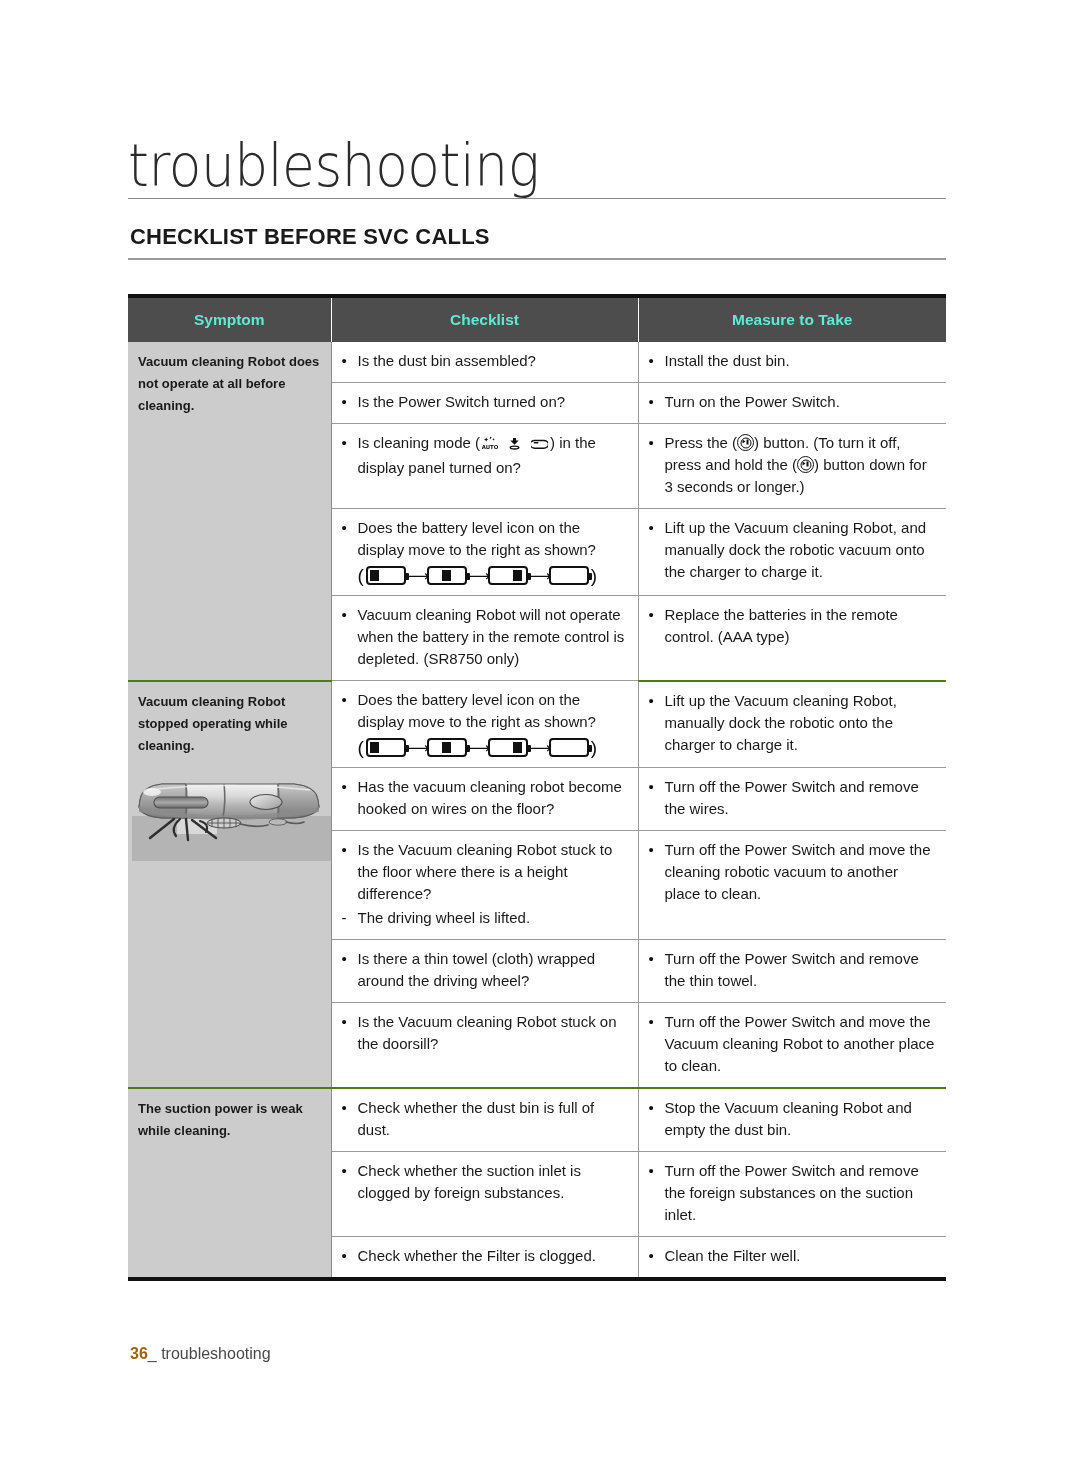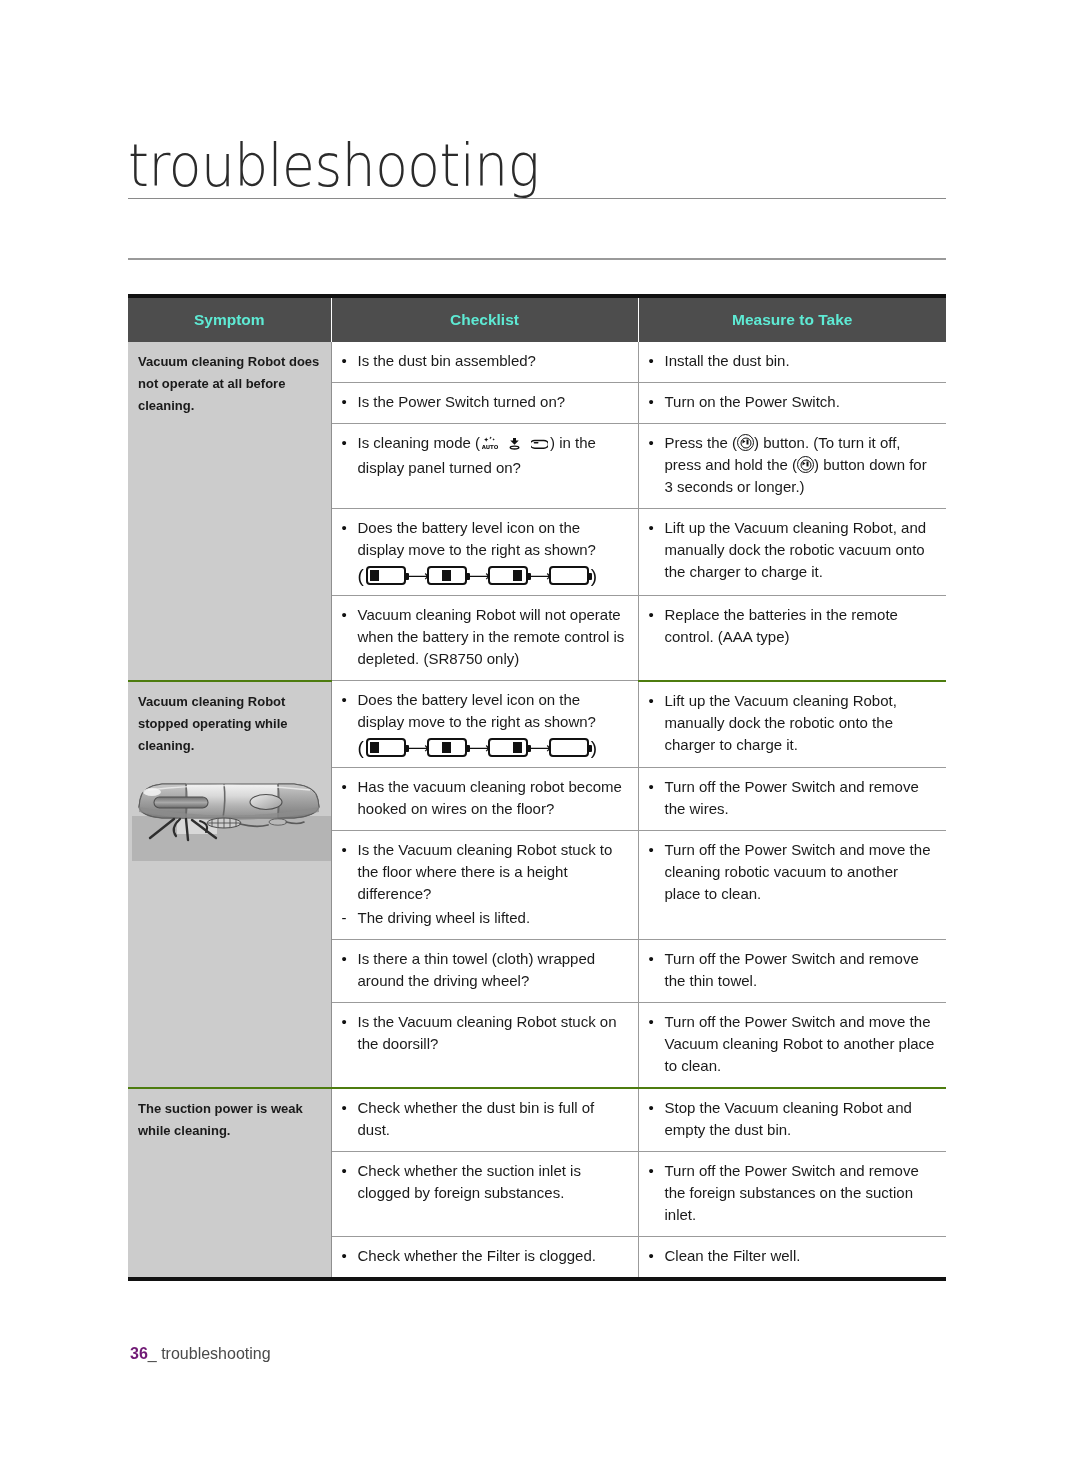--- a/index.html
+++ b/index.html
@@ -261,6 +261,7 @@
 
   <div class="chapter-title">troubleshooting</div>
   <div class="title-rule"></div>
+  <div class="section-title">CHECKLIST BEFORE SVC CALLS</div>
   <div class="section-rule"></div>
 
   <div class="tbl-wrap">

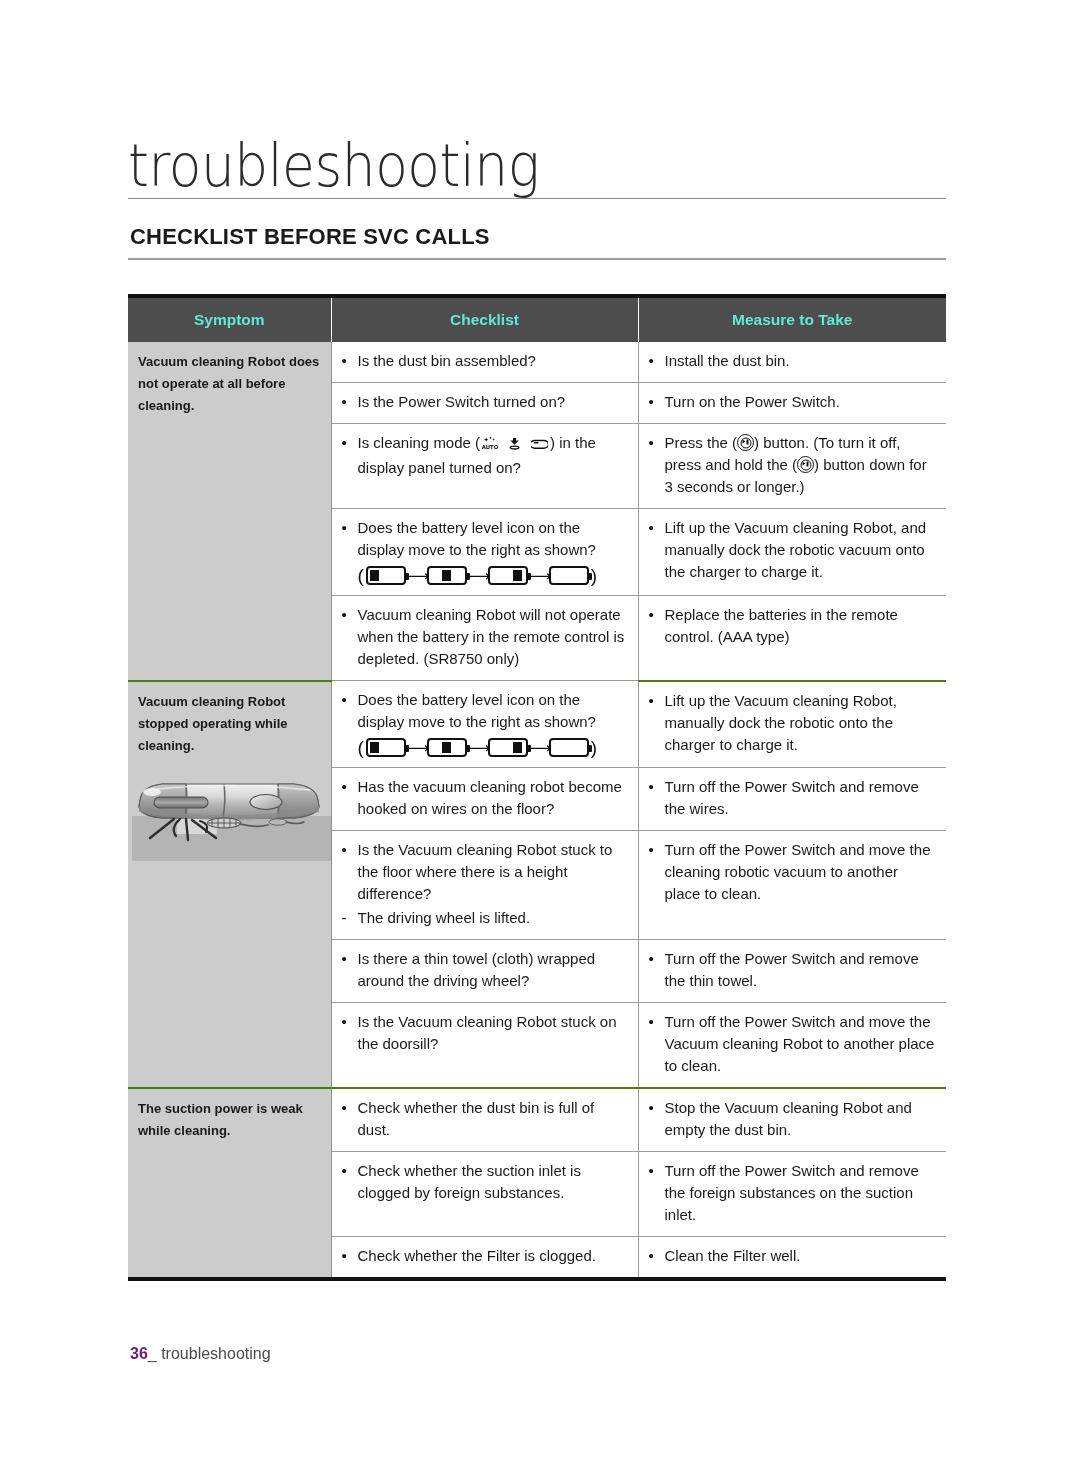--- a/index.html
+++ b/index.html
@@ -252,7 +252,7 @@
     font-size: 16px;
     color: #4a4a4a;
   }
-  .footer b { color: #701a75; }
+  .footer b { color: #a16207; }
 </style>
 </head>
 <body>

